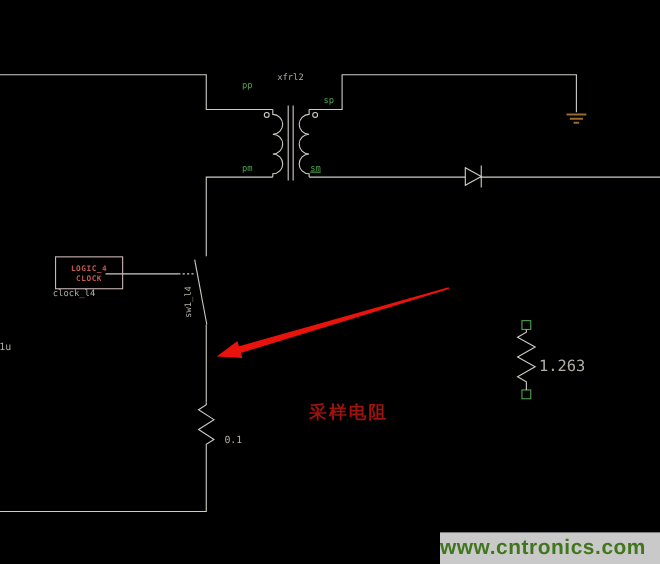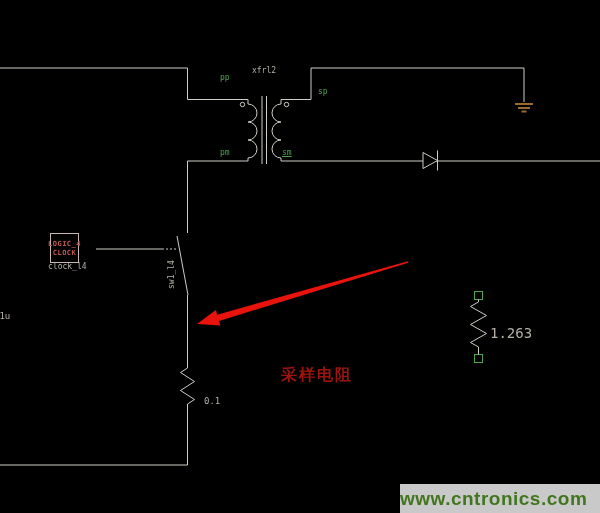--- a/index.html
+++ b/index.html
@@ -127,7 +127,7 @@
 
   <span class="lbl" style="left:252px;top:66px;">xfrl2</span>
   <span class="lbl lbl-green" style="left:220px;top:73px;">pp</span>
-  <span class="lbl lbl-green" style="left:294px;top:87px;margin-left:24px;">sp</span>
+  <span class="lbl lbl-green" style="left:294px;top:87px;">sp</span>
   <span class="lbl lbl-green" style="left:220px;top:148px;">pm</span>
   <span class="lbl lbl-green" style="left:282px;top:148px;text-decoration:underline;">sm</span>
 

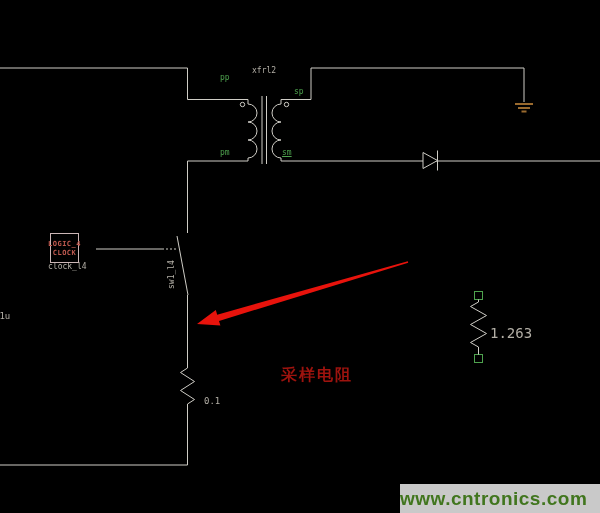--- a/index.html
+++ b/index.html
@@ -26,7 +26,7 @@
   }
   .clock-box{
     position:absolute;left:50px;top:233px;
-    width:29px;height:30px;
+    width:62px;height:30px;
     border:1px solid var(--box-border);
     box-sizing:border-box;
     display:flex;flex-direction:column;

